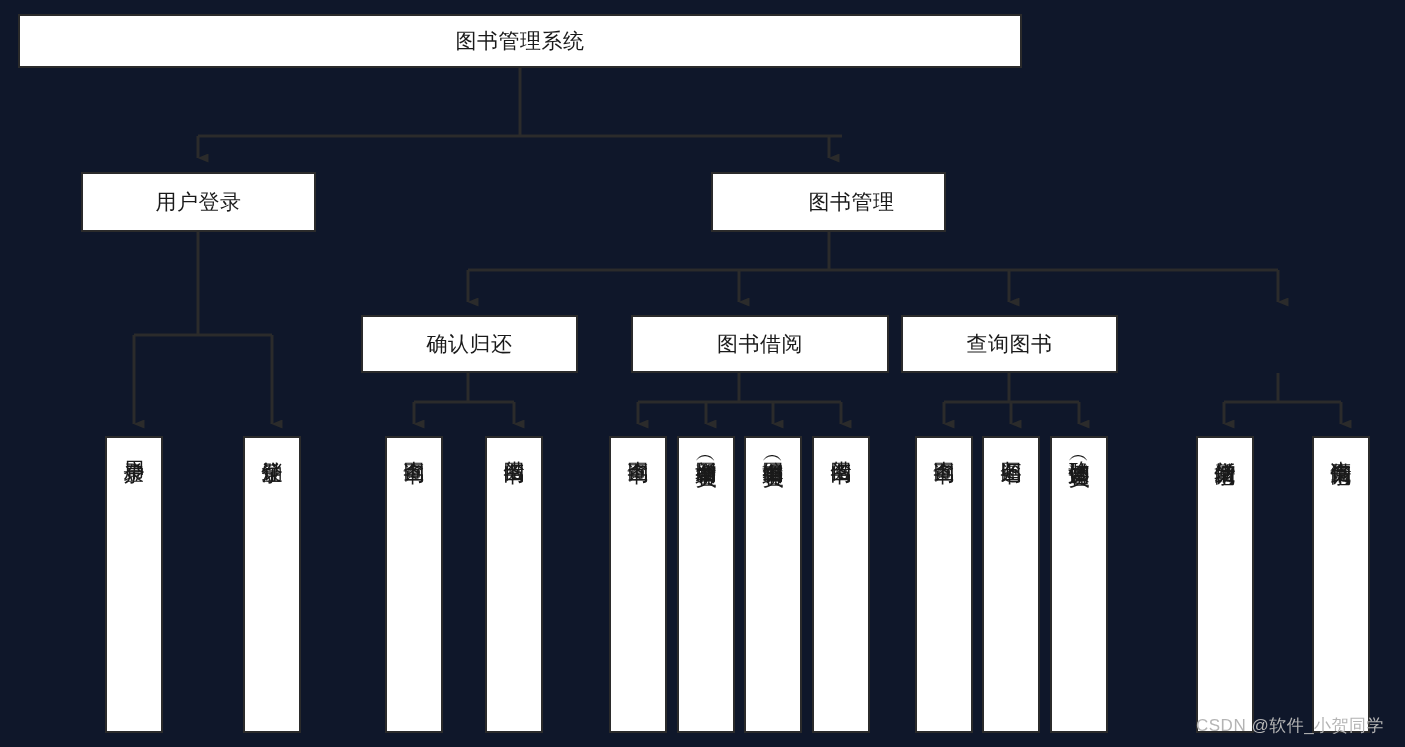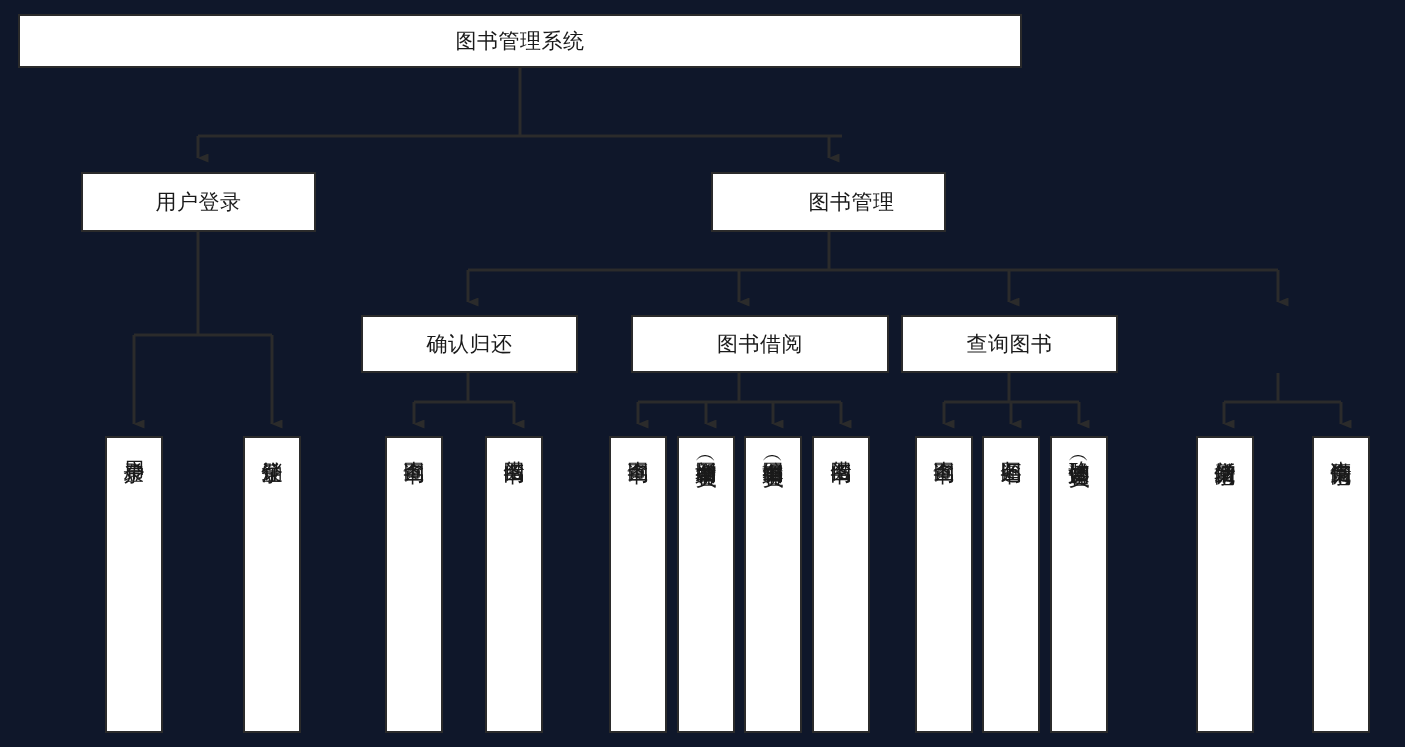--- a/index.html
+++ b/index.html
@@ -200,6 +200,7 @@
     <span class="node-label">查询借阅记录</span>
   </div>
 
+  <div class="watermark">CSDN @软件_小贺同学</div>
 
 </div>
 

